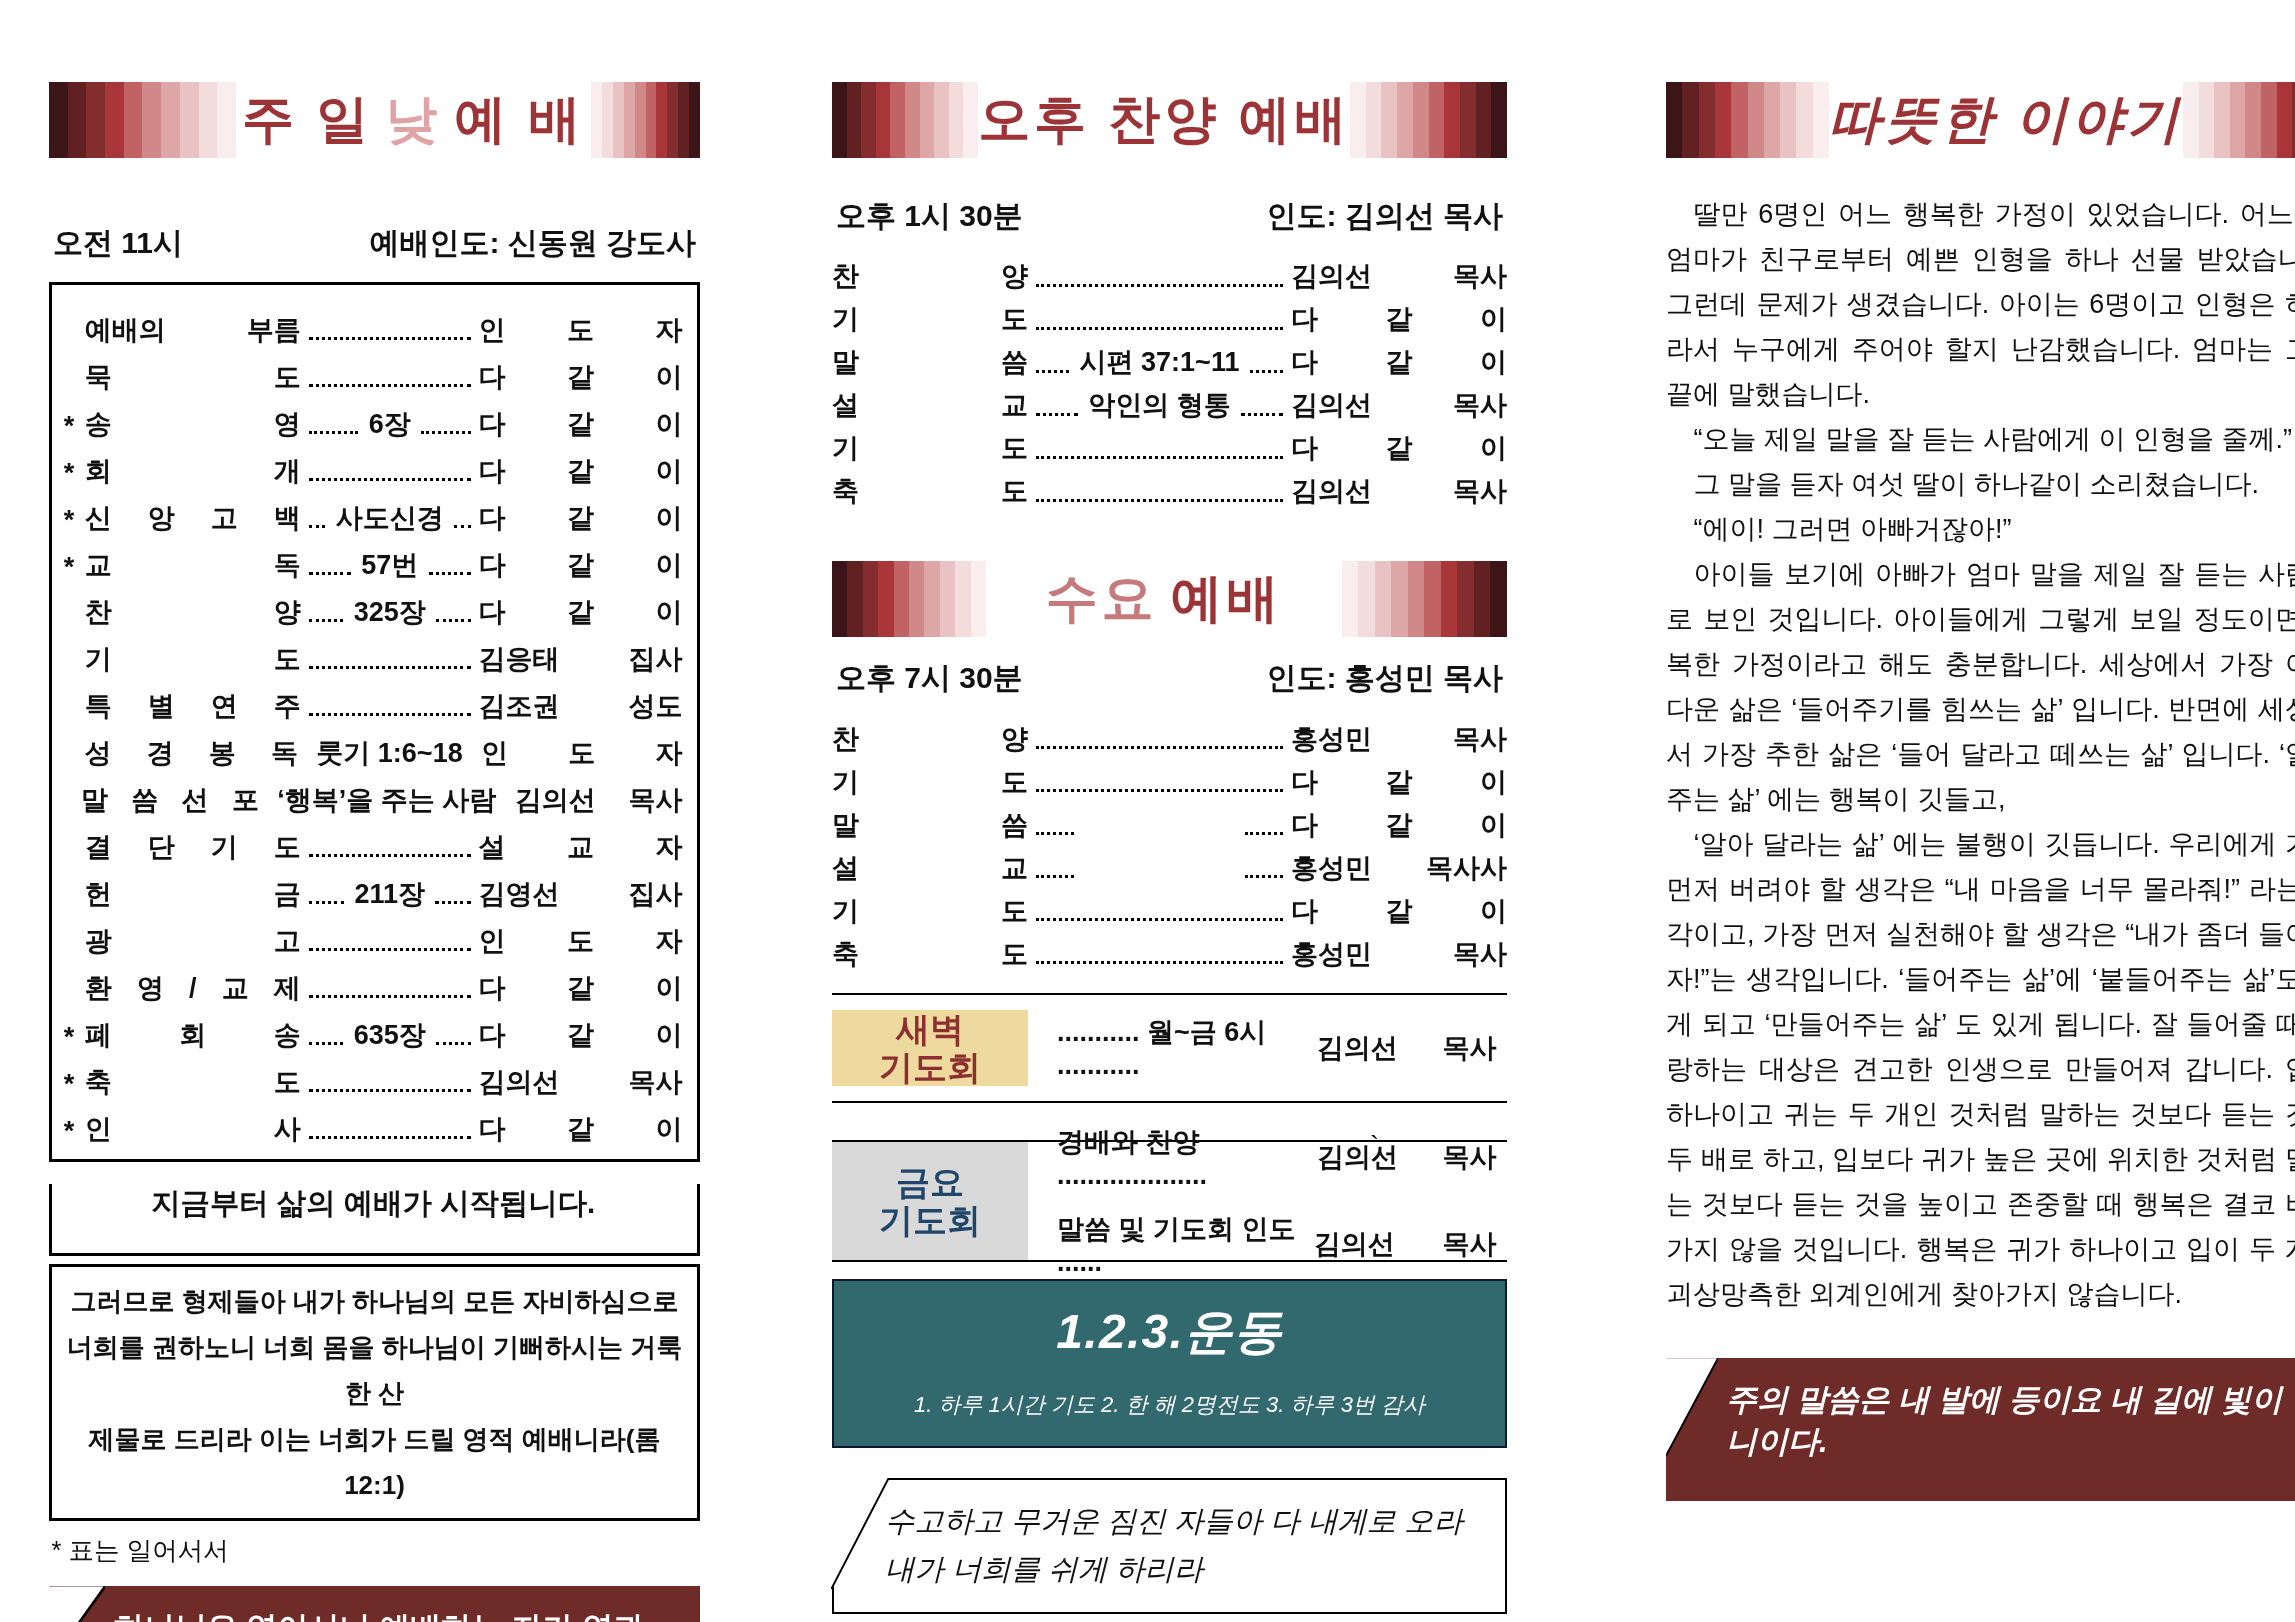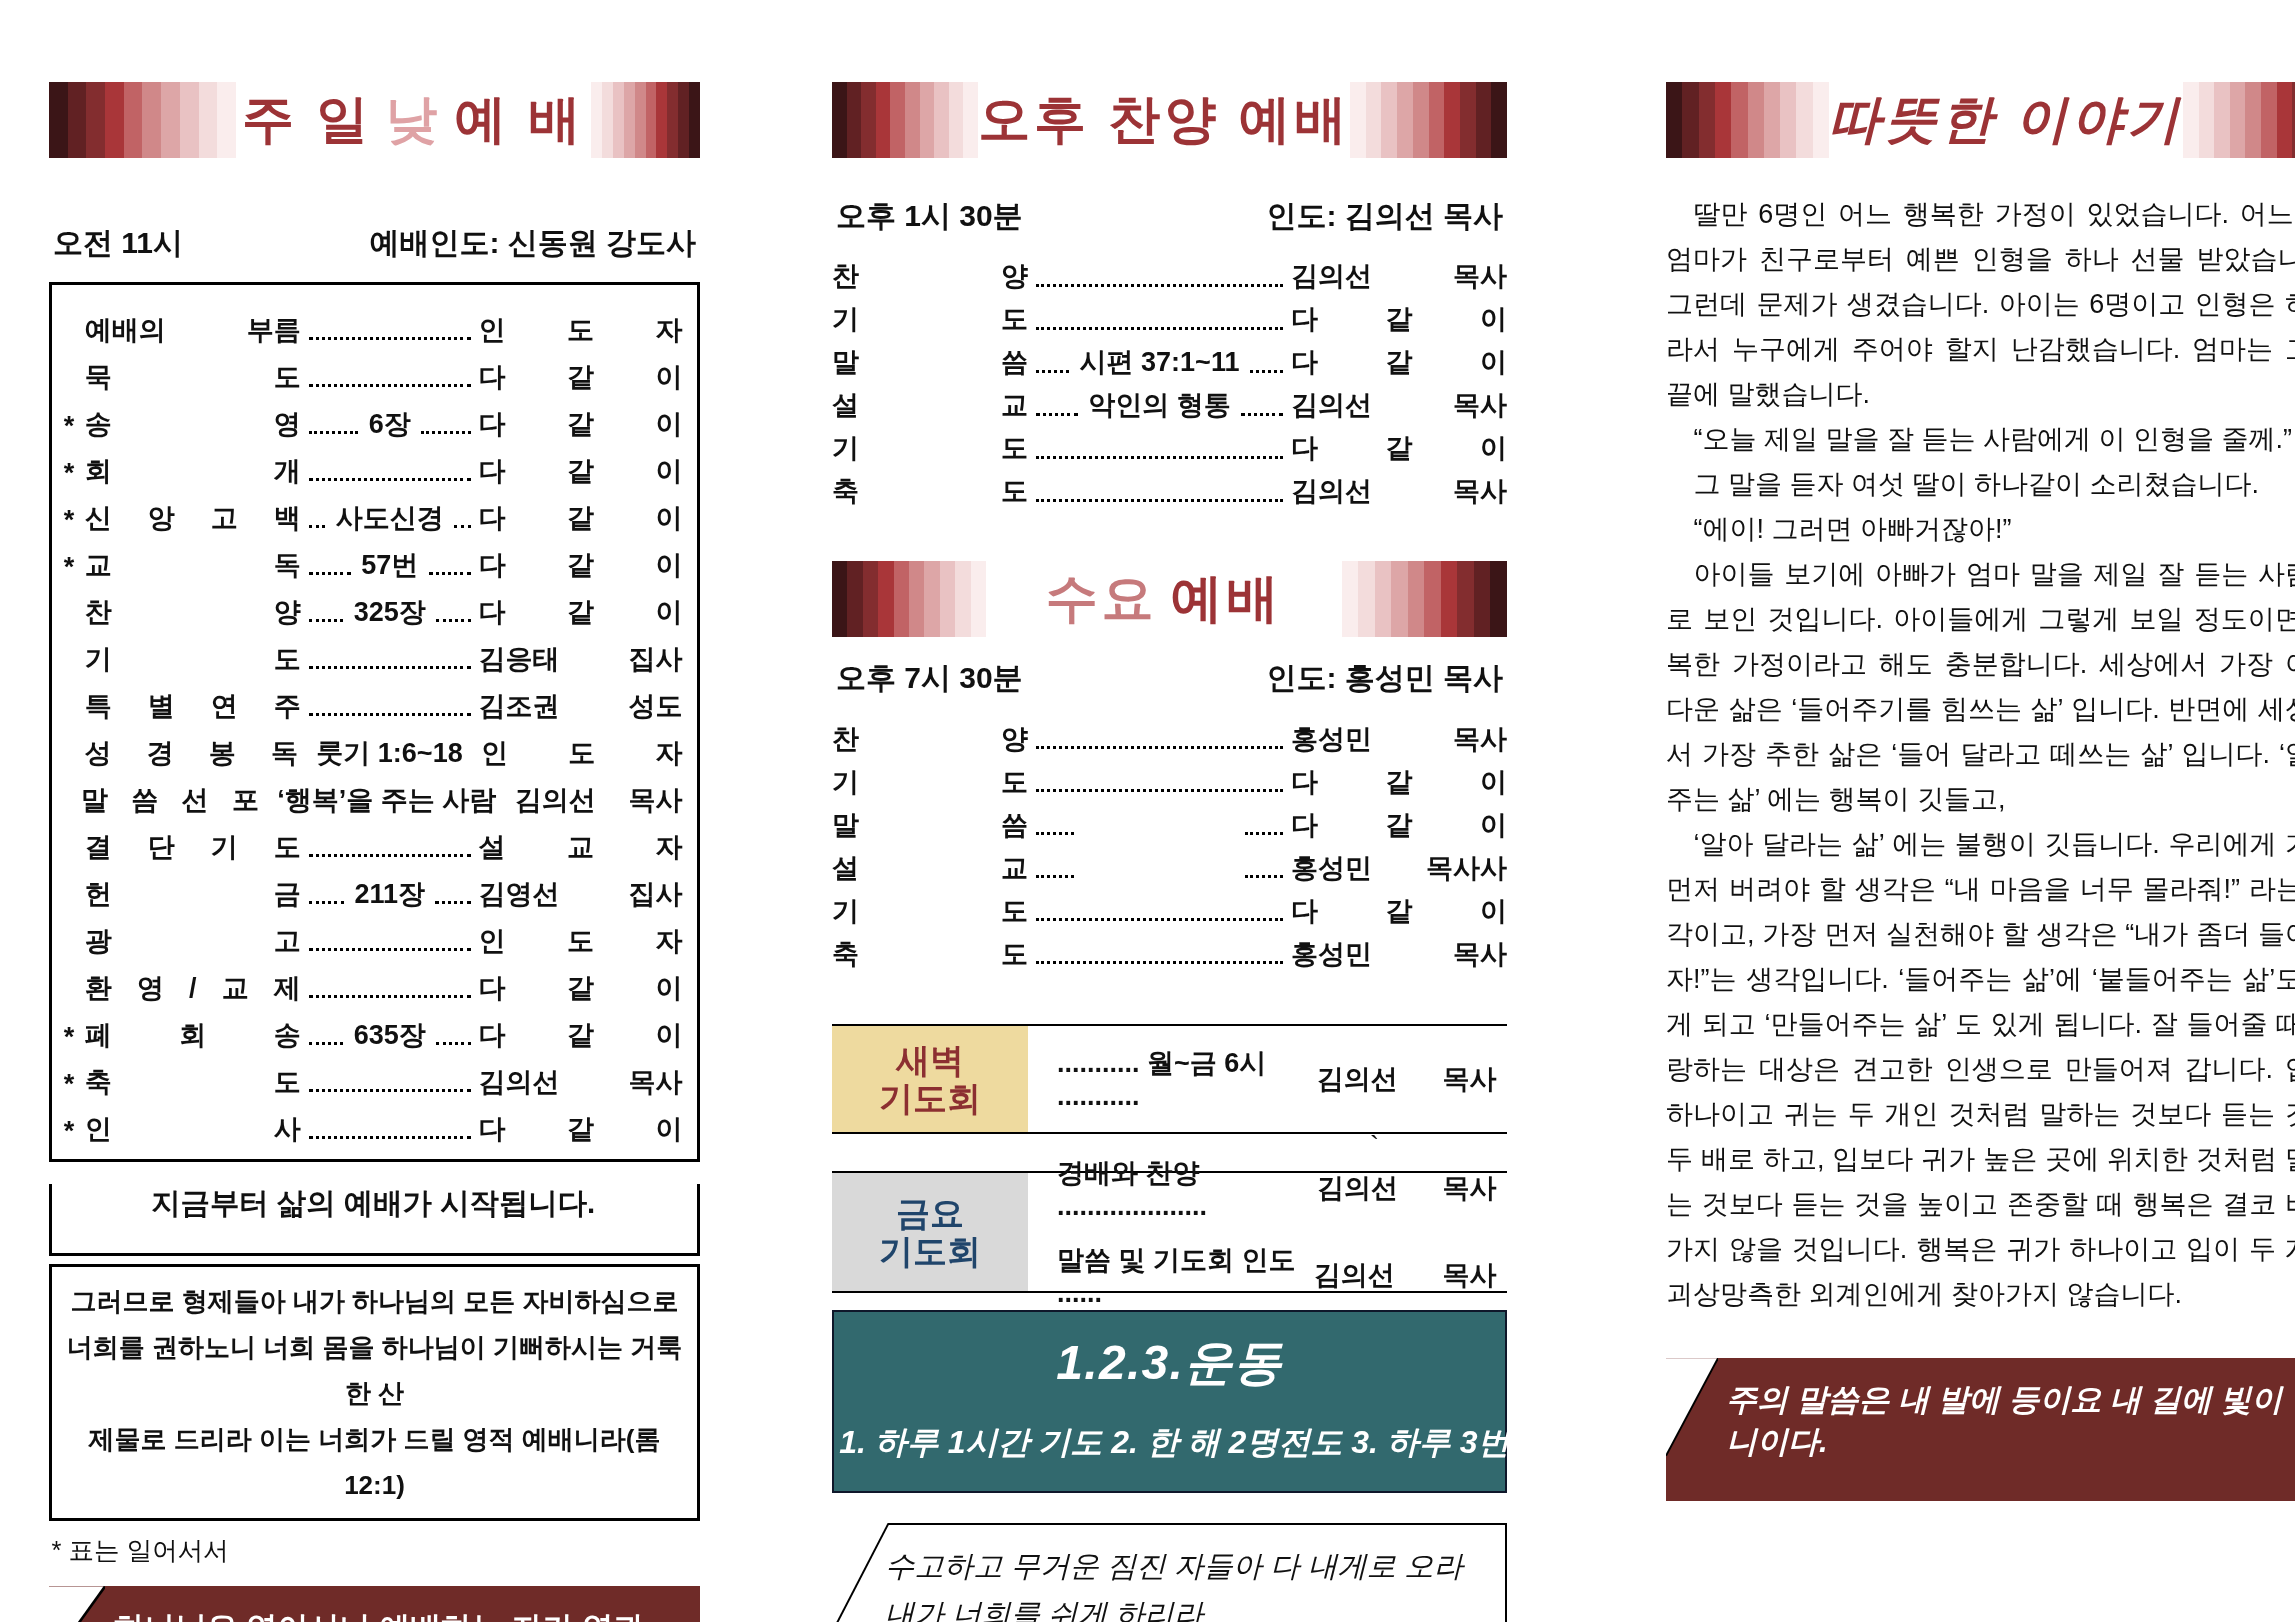--- a/index.html
+++ b/index.html
@@ -57,7 +57,7 @@
   .ptable{display:flex;border-top:2.6px solid #000;border-bottom:2.6px solid #000;}
   .pl{width:196px;display:flex;flex-direction:column;align-items:center;justify-content:center;
       font-size:34px;font-weight:700;line-height:1.12;}
-  .dawn{margin-top:52px;height:106px;}
+  .dawn{margin-top:21px;height:106px;align-items:center;}
   .dawn .pl{background:#eeda9f;color:#8c2f31;}
   .fri{margin-top:37px;height:118px;}
   .fri .pl{background:#d9d9d9;color:#20456b;}

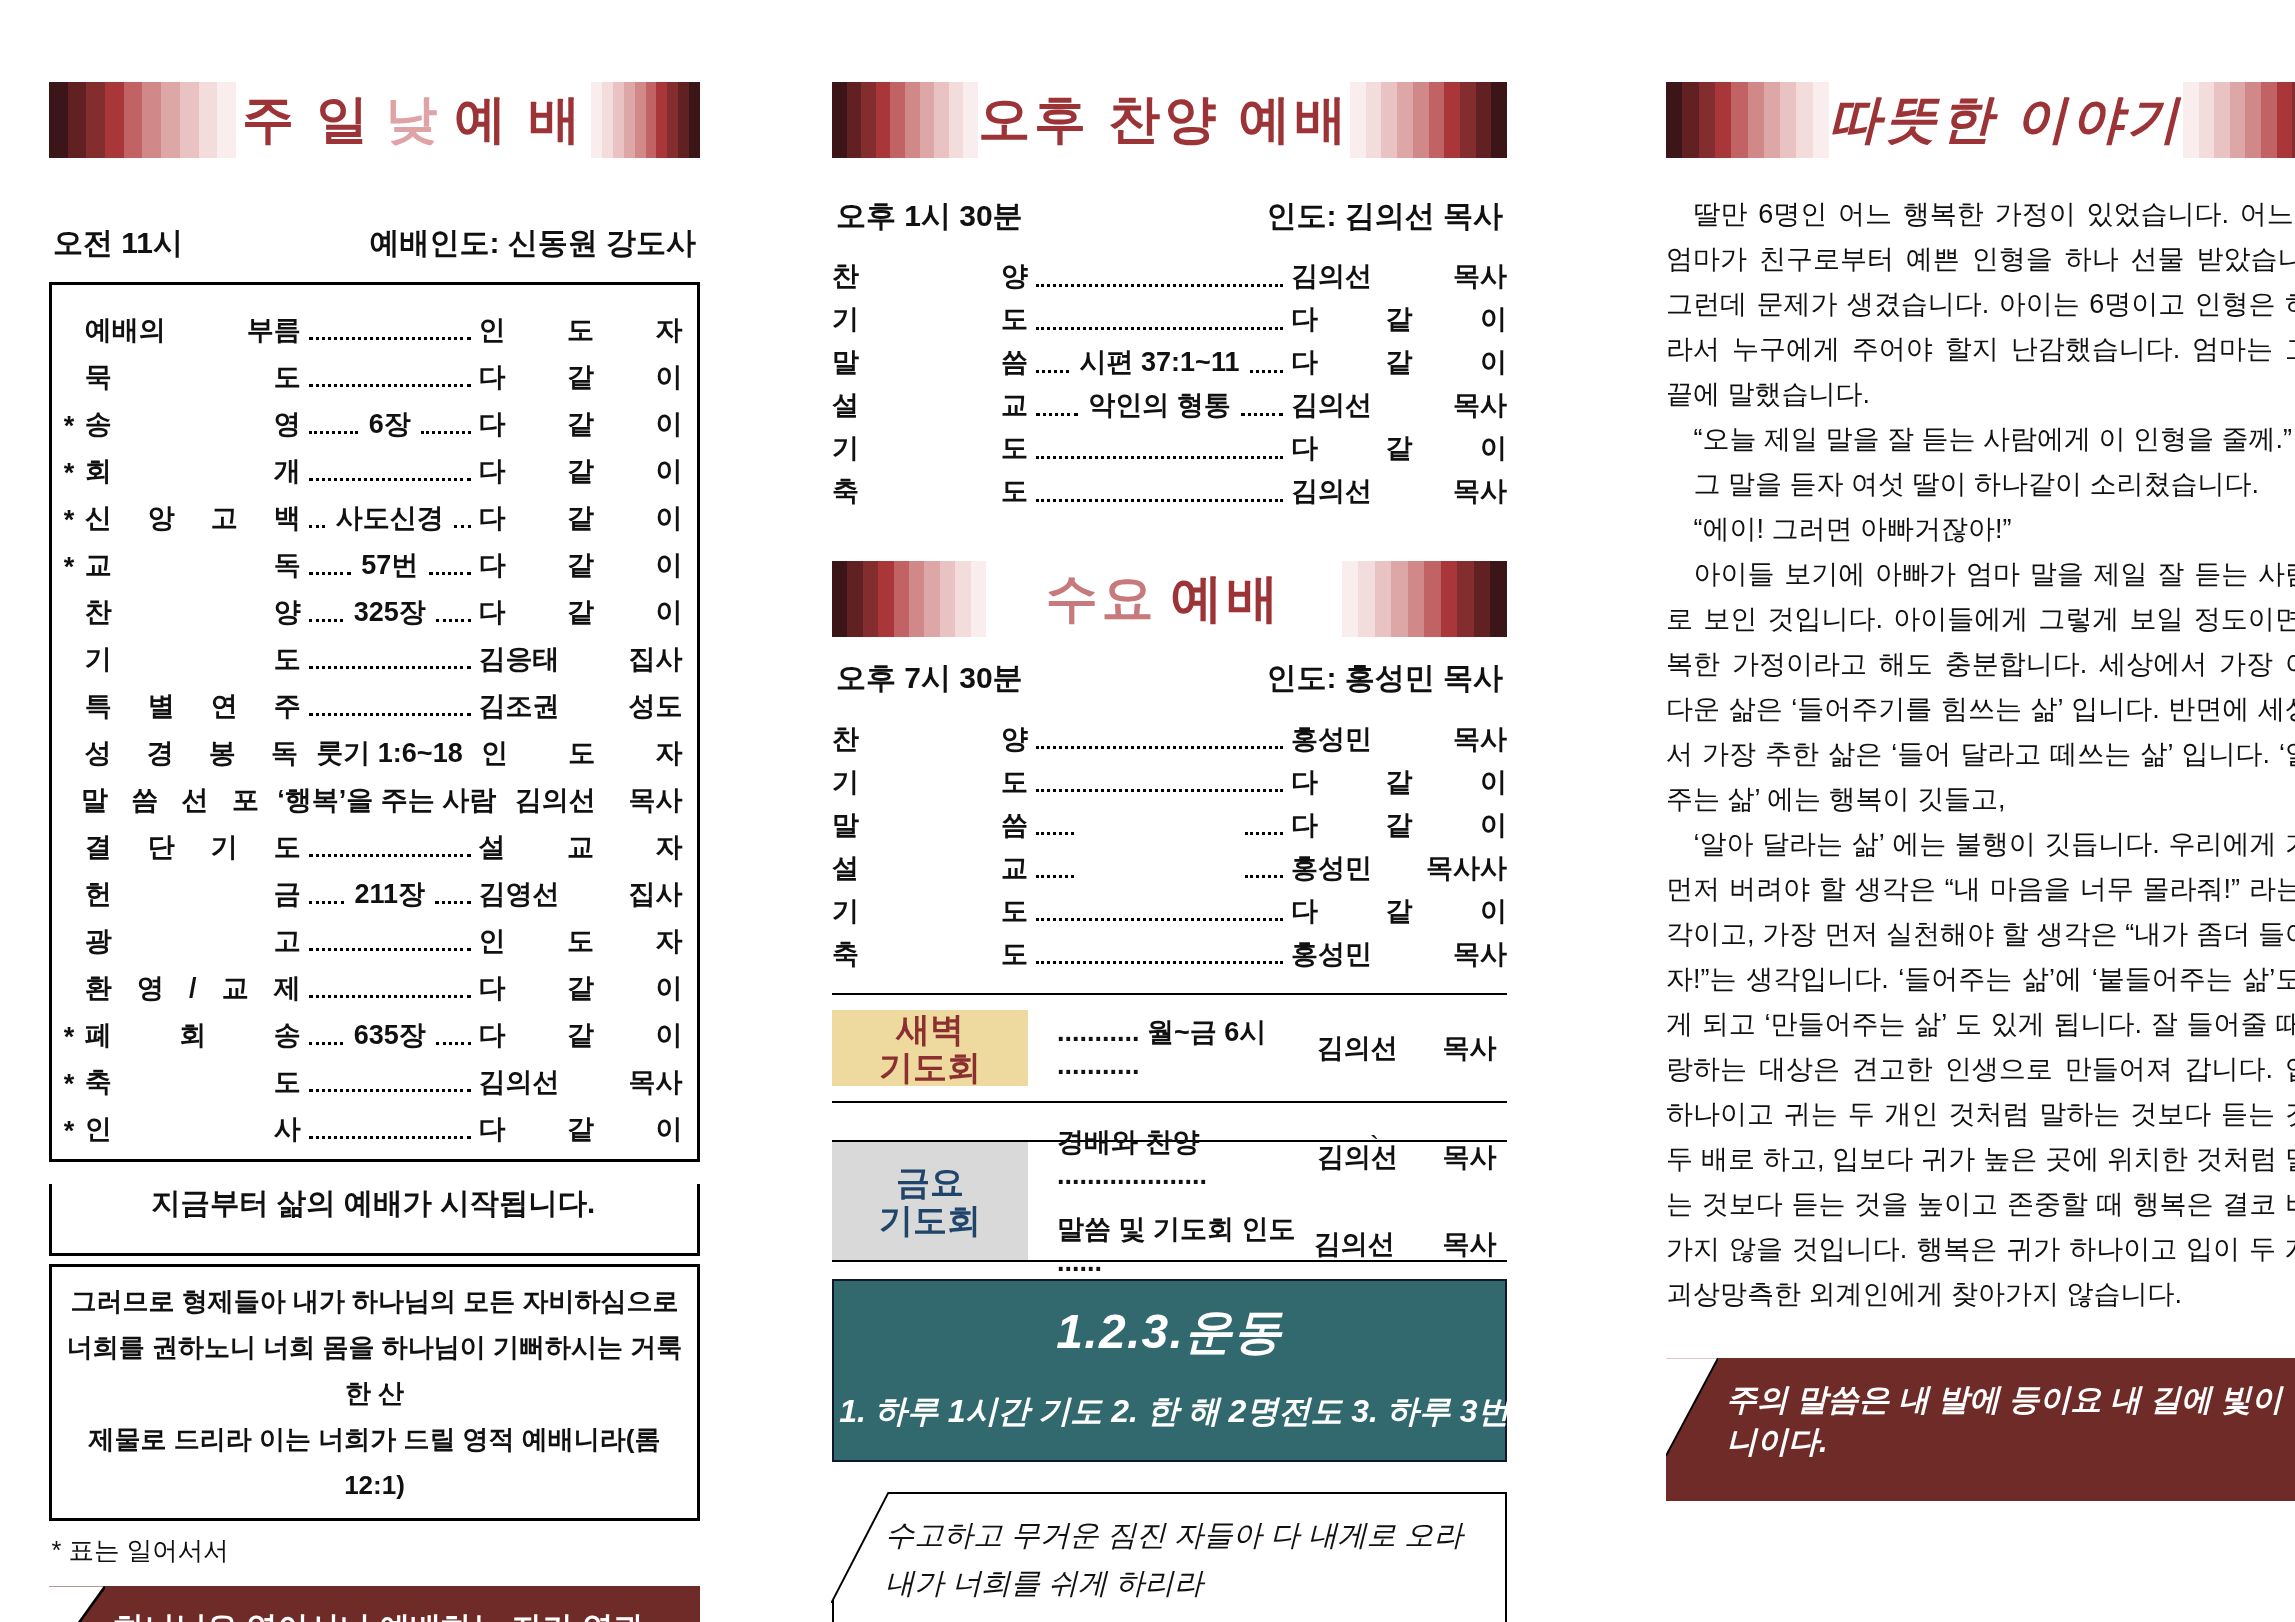--- a/index.html
+++ b/index.html
@@ -69,7 +69,7 @@
   .move{background:#32696e;border:2px solid #0f172a;color:#fff;text-align:center;
         padding:19.6px 5.2px 26px;font-style:italic;margin-top:17px;}
   .move .t{font-size:48px;font-weight:700;letter-spacing:1.3px;}
-  .move .l{font-size:32px;font-weight:700;margin-top:26px;white-space:nowrap;}
+  .move .l{font-size:22px;font-weight:400;margin-top:26px;white-space:nowrap;}
 
   .qbox{position:relative;border:2.6px solid #000;margin-top:30px;
         padding:17px 15.7px 19.6px 51px;font-size:29.4px;font-style:italic;line-height:1.62;font-weight:500;}

